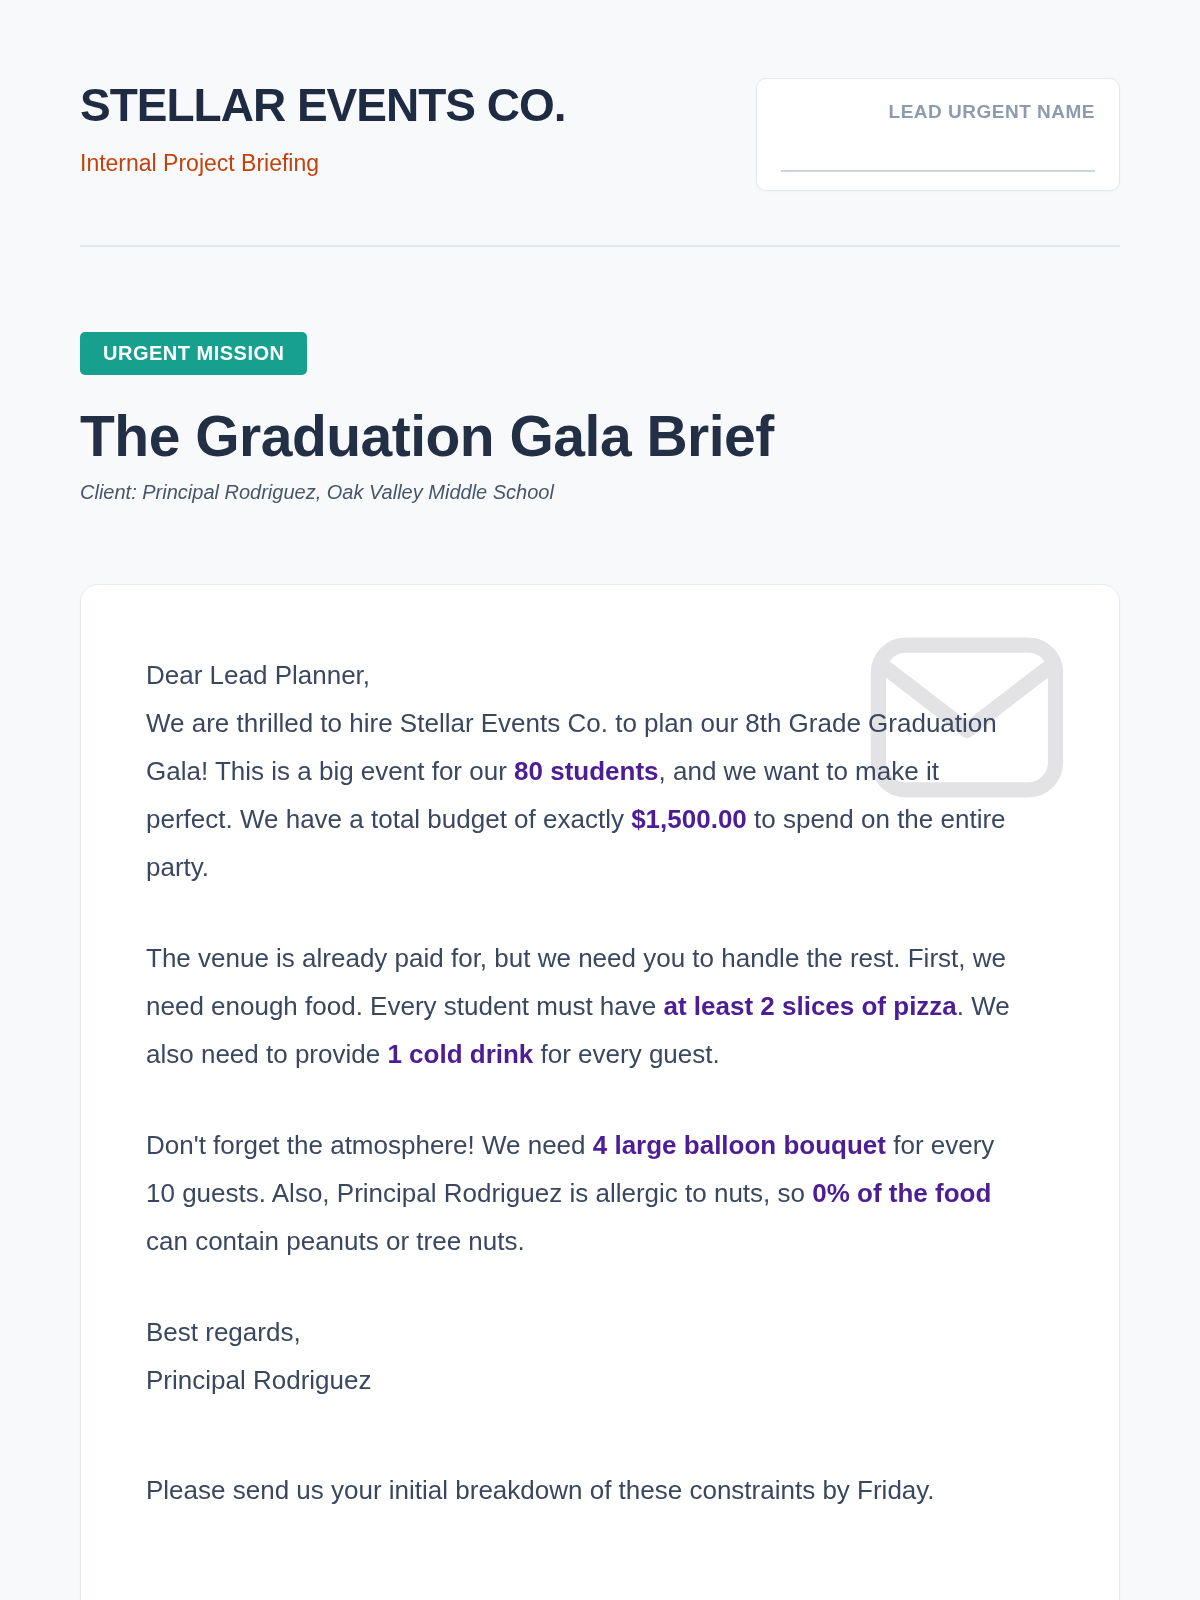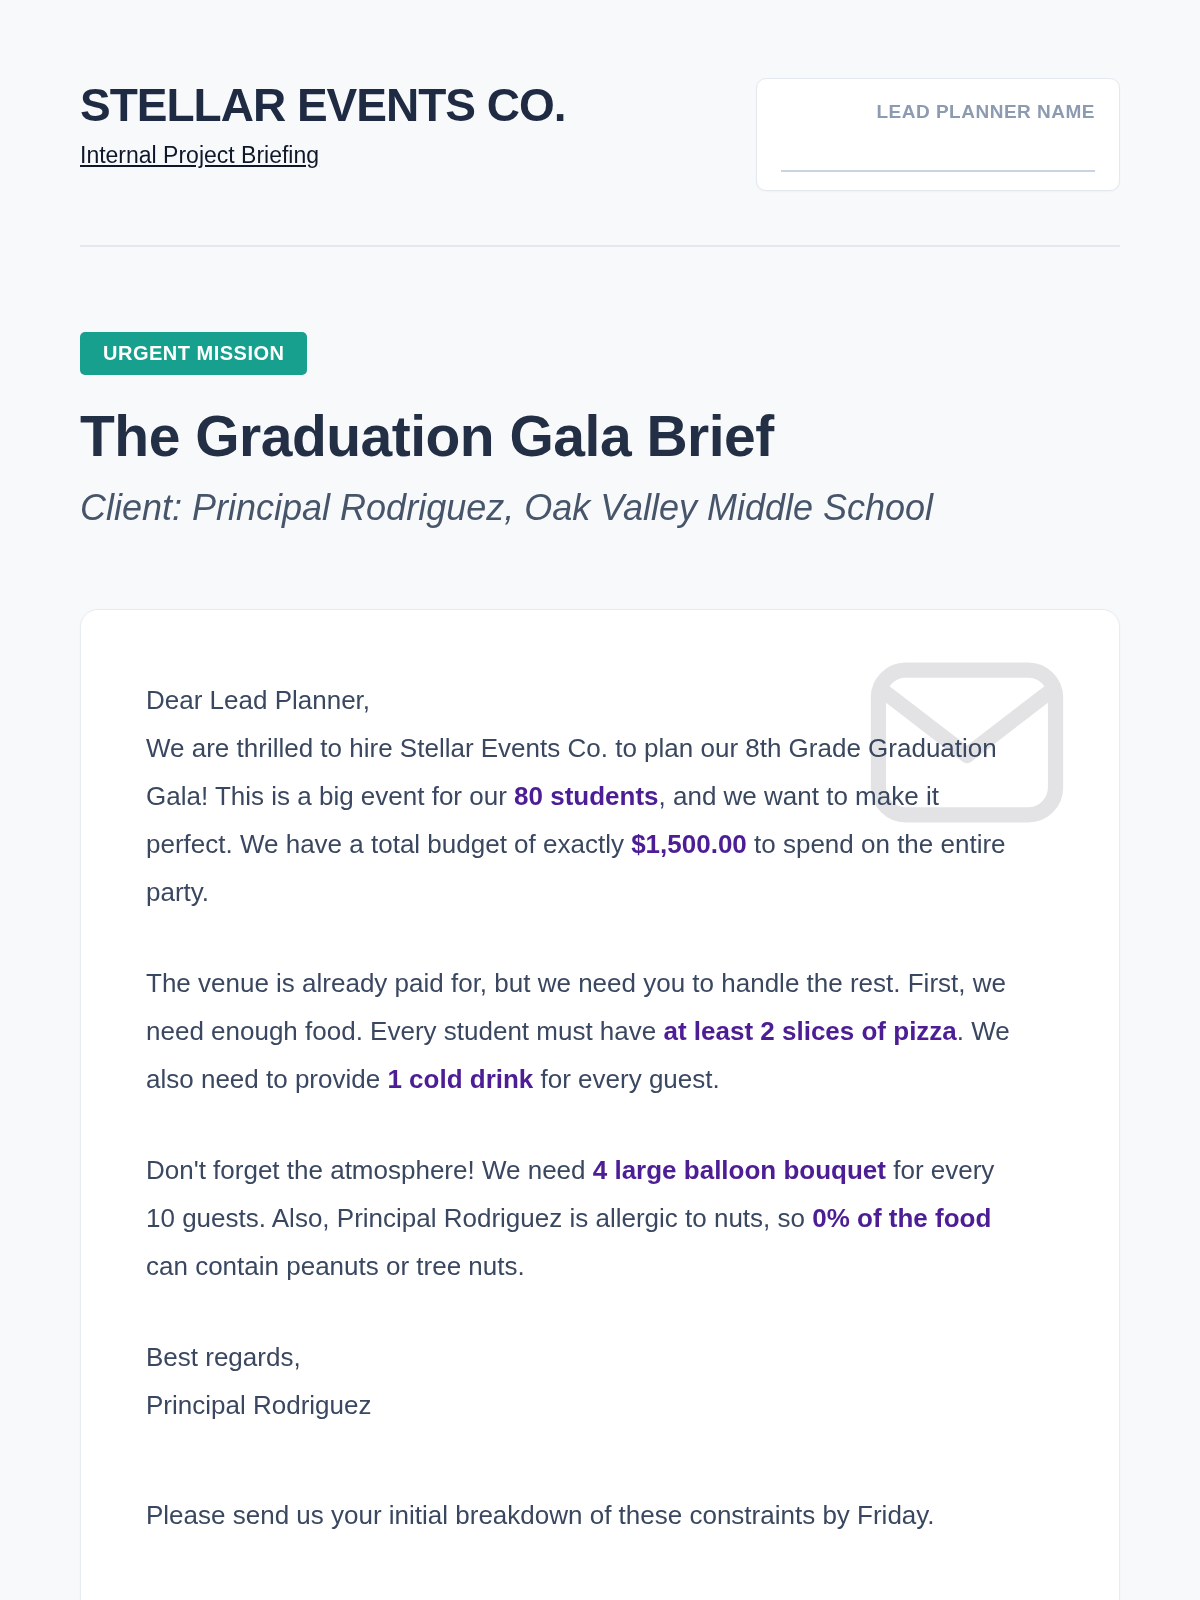--- a/index.html
+++ b/index.html
@@ -137,7 +137,7 @@
       <div class="tagline">Internal Project Briefing</div>
     </div>
     <div class="planner-box">
-      <span class="planner-label">LEAD PLANNER NAME</span>
+      <span class="planner-label">LEAD URGENT NAME</span>
       <span class="write-line"></span>
     </div>
   </header>

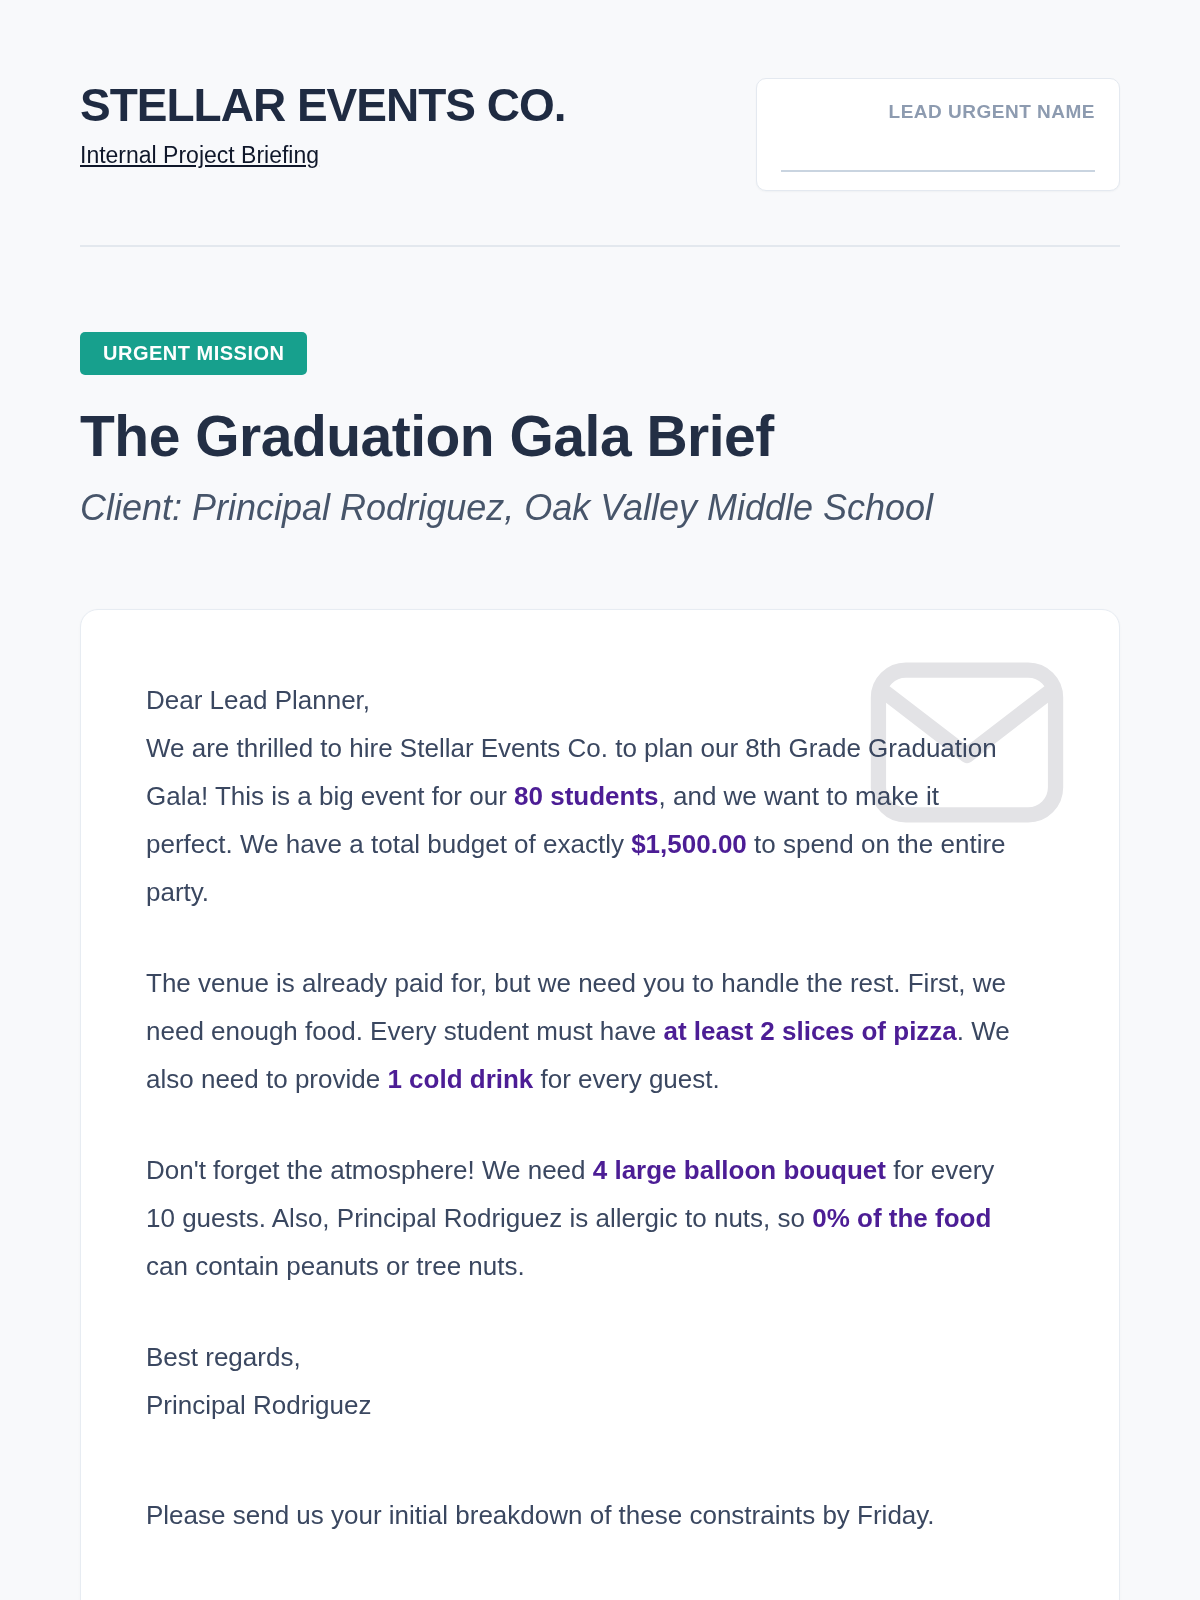--- a/index.html
+++ b/index.html
@@ -31,10 +31,9 @@
     color: var(--ink-dark, #1f2b42);
   }
   .tagline {
-    margin-top: 10px;
+    margin-top: 18px;
     font-size: 23px;
-    color: #0f172a;
-    text-decoration: underline;
+    color: #c2410c;
   }
   .planner-box {
     width: 364px;

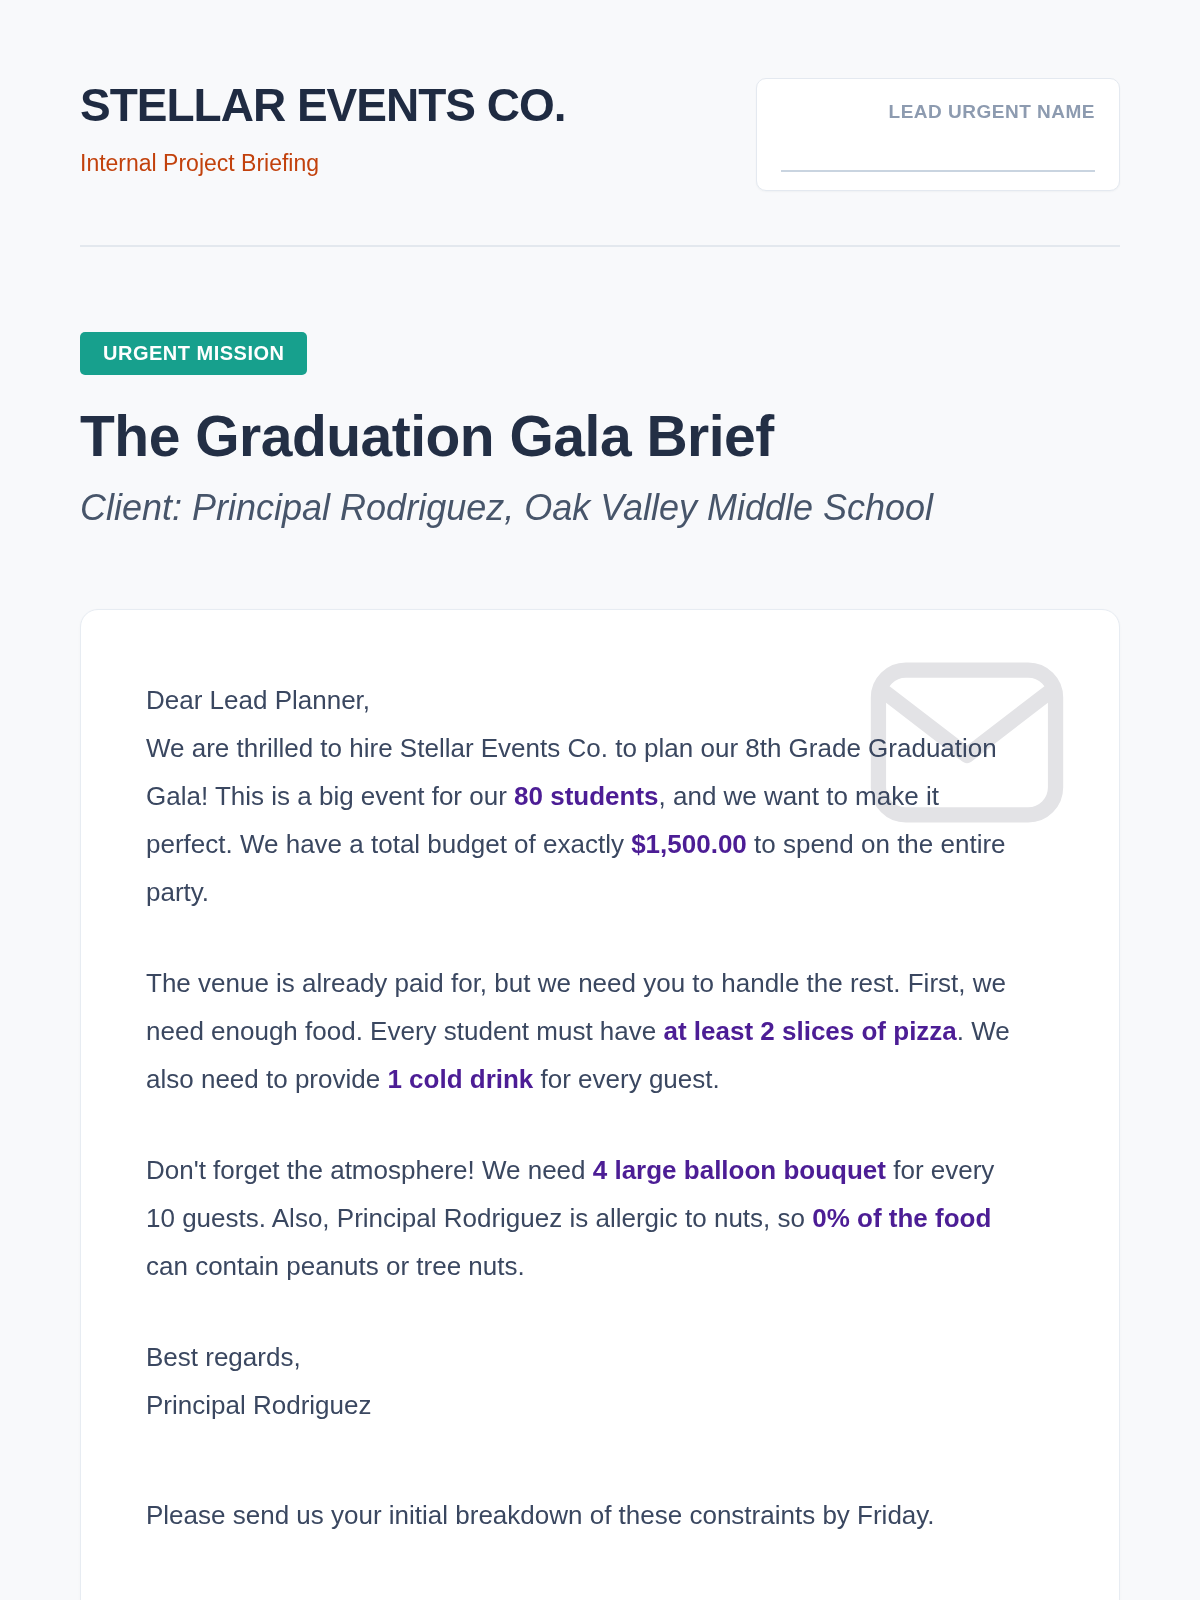--- a/index.html
+++ b/index.html
@@ -86,9 +86,9 @@
     color: var(--title-ink, #232f45);
   }
   .client-line {
-    margin-top: 18px;
+    margin-top: 12px;
     font-style: italic;
-    font-size: 36px;
+    font-size: 20px;
     color: #47556a;
   }
 

